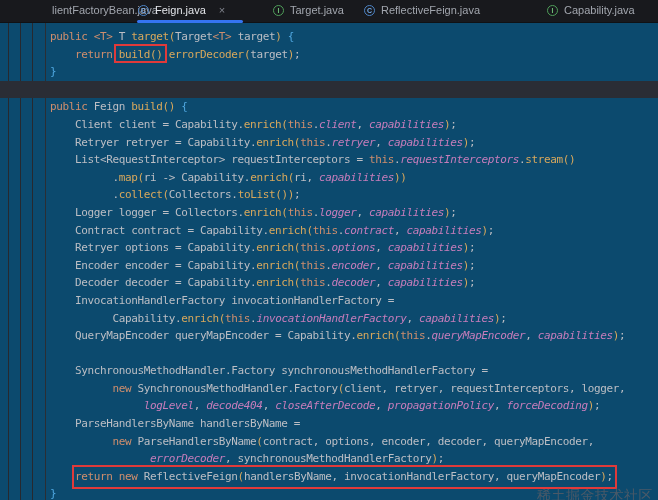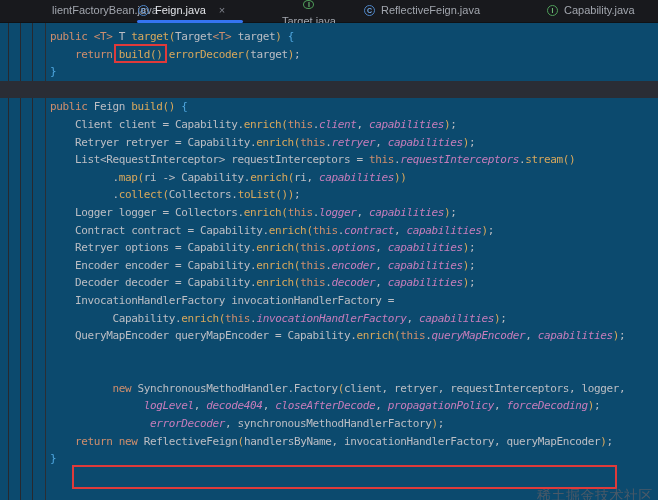--- a/index.html
+++ b/index.html
@@ -62,7 +62,7 @@
         <span>Feign.java</span>
         <span class="tab-close">×</span>
       </div>
-      <div class="tab" style="left: 282px; flex-direction: column;">
+      <div class="tab" style="left: 273px;">
         <span class="tab-icon interface">I</span>
         <span>Target.java</span>
       </div>

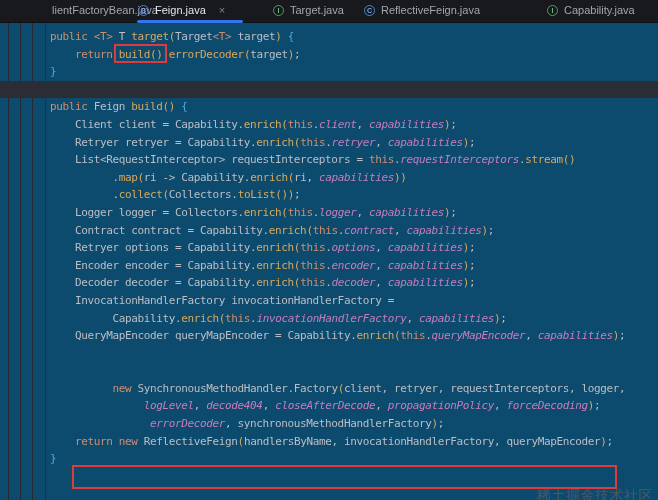--- a/index.html
+++ b/index.html
@@ -103,7 +103,7 @@
         <div class="code-line"><span>          </span><span class="tk-d">Capability.</span><span class="tk-i">enrich</span><span class="tk-p">(</span><span class="tk-k">this</span><span class="tk-d">.</span><span class="tk-f">invocationHandlerFactory</span><span class="tk-d">, </span><span class="tk-f">capabilities</span><span class="tk-p">)</span><span class="tk-d">;</span></div>
         <div class="code-line"><span>    </span><span class="tk-d">QueryMapEncoder queryMapEncoder = Capability.</span><span class="tk-i">enrich</span><span class="tk-p">(</span><span class="tk-k">this</span><span class="tk-d">.</span><span class="tk-f">queryMapEncoder</span><span class="tk-d">, </span><span class="tk-f">capabilities</span><span class="tk-p">)</span><span class="tk-d">;</span></div>
         <div class="code-line"><span></span></div>
-        <div class="code-line"><span>    </span></div>
+        <div class="code-line"><span>    </span><span class="tk-d">SynchronousMethodHandler.Factory synchronousMethodHandlerFactory =</span></div>
         <div class="code-line"><span>          </span><span class="tk-k">new </span><span class="tk-d">SynchronousMethodHandler.Factory</span><span class="tk-p">(</span><span class="tk-d">client, retryer, requestInterceptors, logger,</span></div>
         <div class="code-line"><span>               </span><span class="tk-f">logLevel</span><span class="tk-d">, </span><span class="tk-f">decode404</span><span class="tk-d">, </span><span class="tk-f">closeAfterDecode</span><span class="tk-d">, </span><span class="tk-f">propagationPolicy</span><span class="tk-d">, </span><span class="tk-f">forceDecoding</span><span class="tk-p">)</span><span class="tk-d">;</span></div>
         <div class="code-line"><span>                </span><span class="tk-f">errorDecoder</span><span class="tk-d">, synchronousMethodHandlerFactory</span><span class="tk-p">)</span><span class="tk-d">;</span></div>

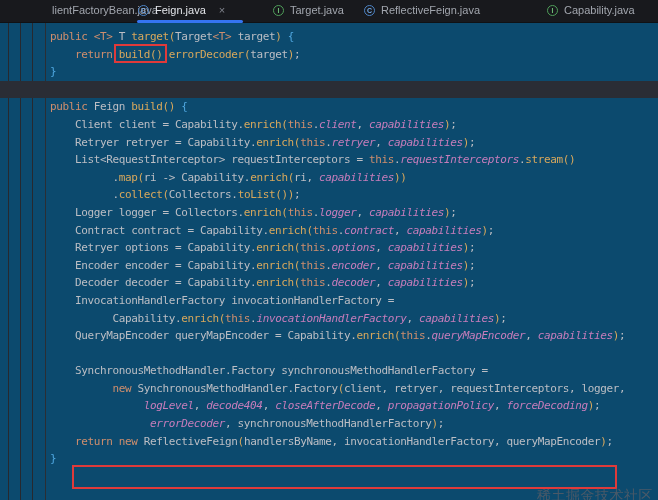--- a/index.html
+++ b/index.html
@@ -106,6 +106,7 @@
         <div class="code-line"><span>    </span><span class="tk-d">SynchronousMethodHandler.Factory synchronousMethodHandlerFactory =</span></div>
         <div class="code-line"><span>          </span><span class="tk-k">new </span><span class="tk-d">SynchronousMethodHandler.Factory</span><span class="tk-p">(</span><span class="tk-d">client, retryer, requestInterceptors, logger,</span></div>
         <div class="code-line"><span>               </span><span class="tk-f">logLevel</span><span class="tk-d">, </span><span class="tk-f">decode404</span><span class="tk-d">, </span><span class="tk-f">closeAfterDecode</span><span class="tk-d">, </span><span class="tk-f">propagationPolicy</span><span class="tk-d">, </span><span class="tk-f">forceDecoding</span><span class="tk-p">)</span><span class="tk-d">;</span></div>
+        <div class="code-line"><span>    </span><span class="tk-d">ParseHandlersByName handlersByName =</span></div>
         <div class="code-line"><span>                </span><span class="tk-f">errorDecoder</span><span class="tk-d">, synchronousMethodHandlerFactory</span><span class="tk-p">)</span><span class="tk-d">;</span></div>
         <div class="code-line"><span>    </span><span class="tk-k">return </span><span class="tk-k">new </span><span class="tk-d">ReflectiveFeign</span><span class="tk-p">(</span><span class="tk-d">handlersByName, invocationHandlerFactory, queryMapEncoder</span><span class="tk-p">)</span><span class="tk-d">;</span></div>
         <div class="code-line"><span></span><span class="tk-b">}</span></div>

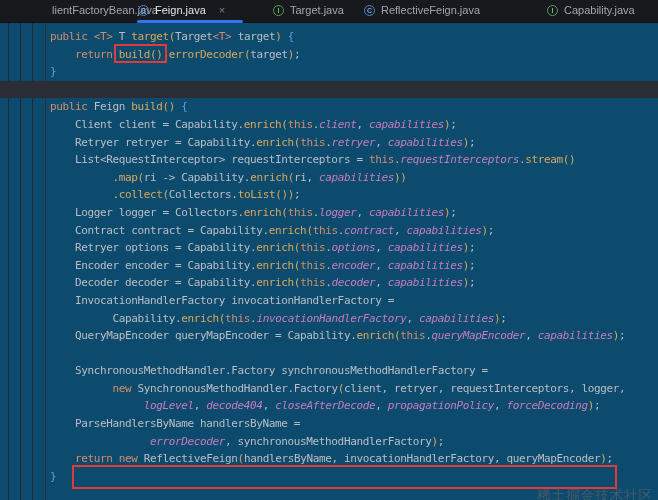--- a/index.html
+++ b/index.html
@@ -107,6 +107,7 @@
         <div class="code-line"><span>          </span><span class="tk-k">new </span><span class="tk-d">SynchronousMethodHandler.Factory</span><span class="tk-p">(</span><span class="tk-d">client, retryer, requestInterceptors, logger,</span></div>
         <div class="code-line"><span>               </span><span class="tk-f">logLevel</span><span class="tk-d">, </span><span class="tk-f">decode404</span><span class="tk-d">, </span><span class="tk-f">closeAfterDecode</span><span class="tk-d">, </span><span class="tk-f">propagationPolicy</span><span class="tk-d">, </span><span class="tk-f">forceDecoding</span><span class="tk-p">)</span><span class="tk-d">;</span></div>
         <div class="code-line"><span>    </span><span class="tk-d">ParseHandlersByName handlersByName =</span></div>
+        <div class="code-line"><span>          </span><span class="tk-k">new </span><span class="tk-d">ParseHandlersByName</span><span class="tk-p">(</span><span class="tk-d">contract, options, encoder, decoder, queryMapEncoder,</span></div>
         <div class="code-line"><span>                </span><span class="tk-f">errorDecoder</span><span class="tk-d">, synchronousMethodHandlerFactory</span><span class="tk-p">)</span><span class="tk-d">;</span></div>
         <div class="code-line"><span>    </span><span class="tk-k">return </span><span class="tk-k">new </span><span class="tk-d">ReflectiveFeign</span><span class="tk-p">(</span><span class="tk-d">handlersByName, invocationHandlerFactory, queryMapEncoder</span><span class="tk-p">)</span><span class="tk-d">;</span></div>
         <div class="code-line"><span></span><span class="tk-b">}</span></div>

